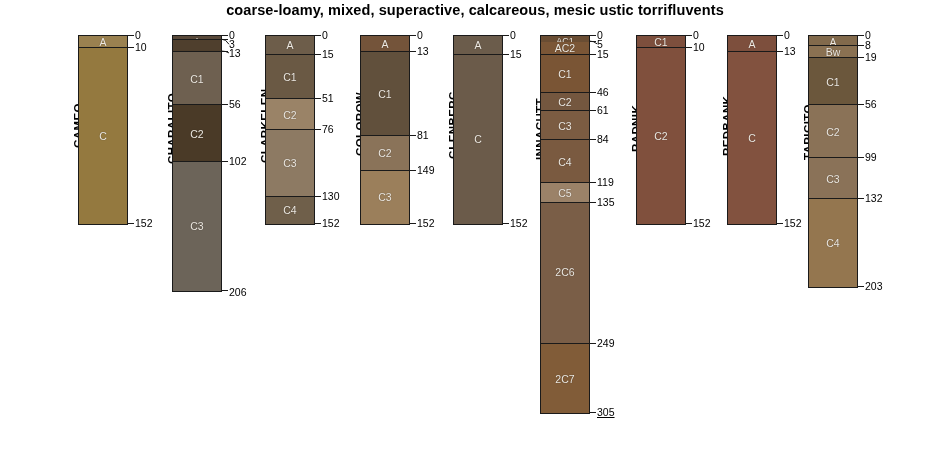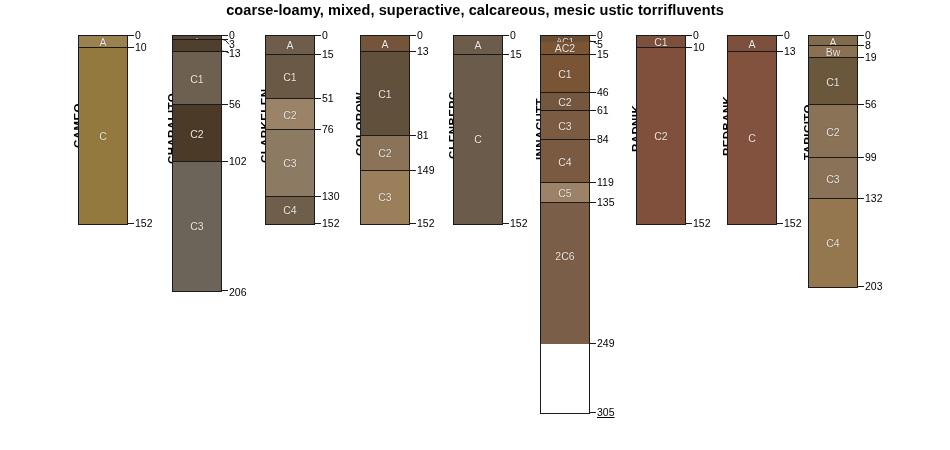--- a/index.html
+++ b/index.html
@@ -232,7 +232,7 @@
             <span class="hz-name" style="top: 3.8944px;">C5</span>
           </div>
           <div class="horizon" style="top: 166.968px; height: 140.995px; width: 48px; background: rgb(122, 94, 71);">
-            <span class="hz-name" style="top: 47px;">2C6</span>
+            <span class="hz-name" style="top: 63px;">2C6</span>
           </div>
         </div>
         <div class="depth-tick" style="left: 589px; top: 35px; width: 7px;"></div>

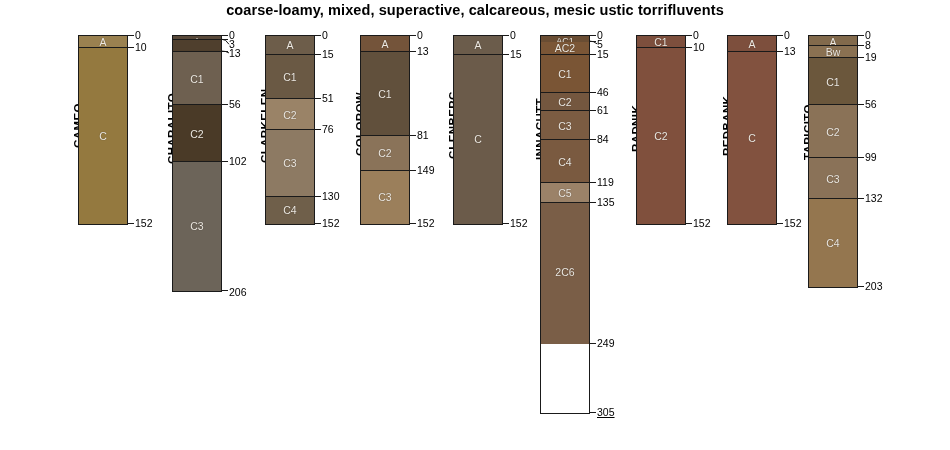--- a/index.html
+++ b/index.html
@@ -233,6 +233,9 @@
           </div>
           <div class="horizon" style="top: 166.968px; height: 140.995px; width: 48px; background: rgb(122, 94, 71);">
             <span class="hz-name" style="top: 63px;">2C6</span>
+          </div>
+          <div class="horizon" style="top: 307.963px; height: 69.2608px; width: 48px; background: rgb(129, 92, 56); border-bottom: none;">
+            <span class="hz-name" style="top: 28.6304px;">2C7</span>
           </div>
         </div>
         <div class="depth-tick" style="left: 589px; top: 35px; width: 7px;"></div>

